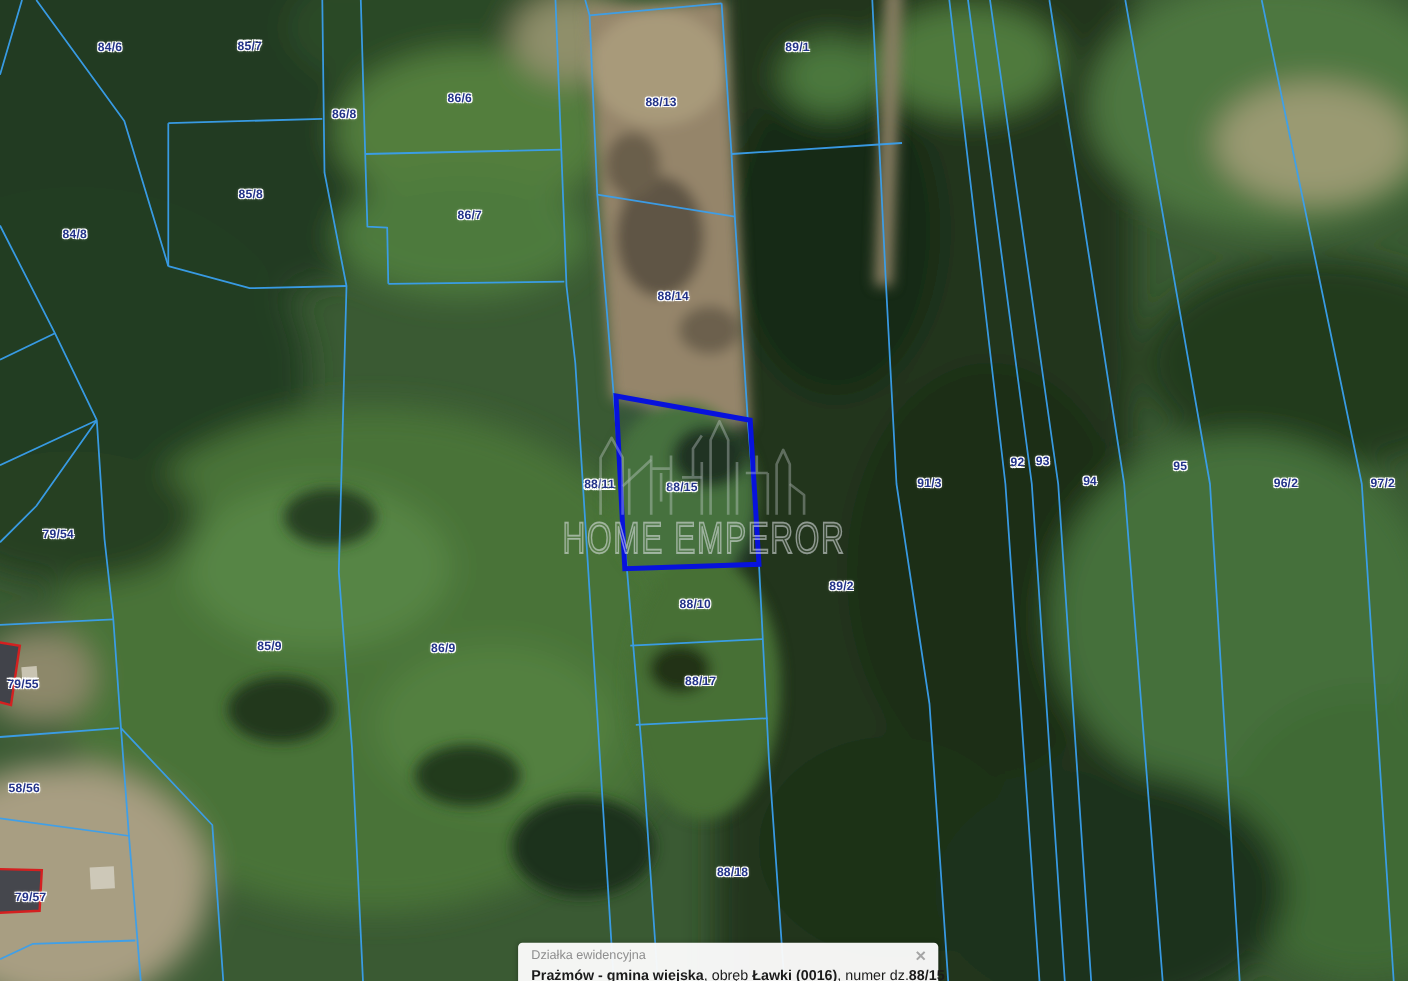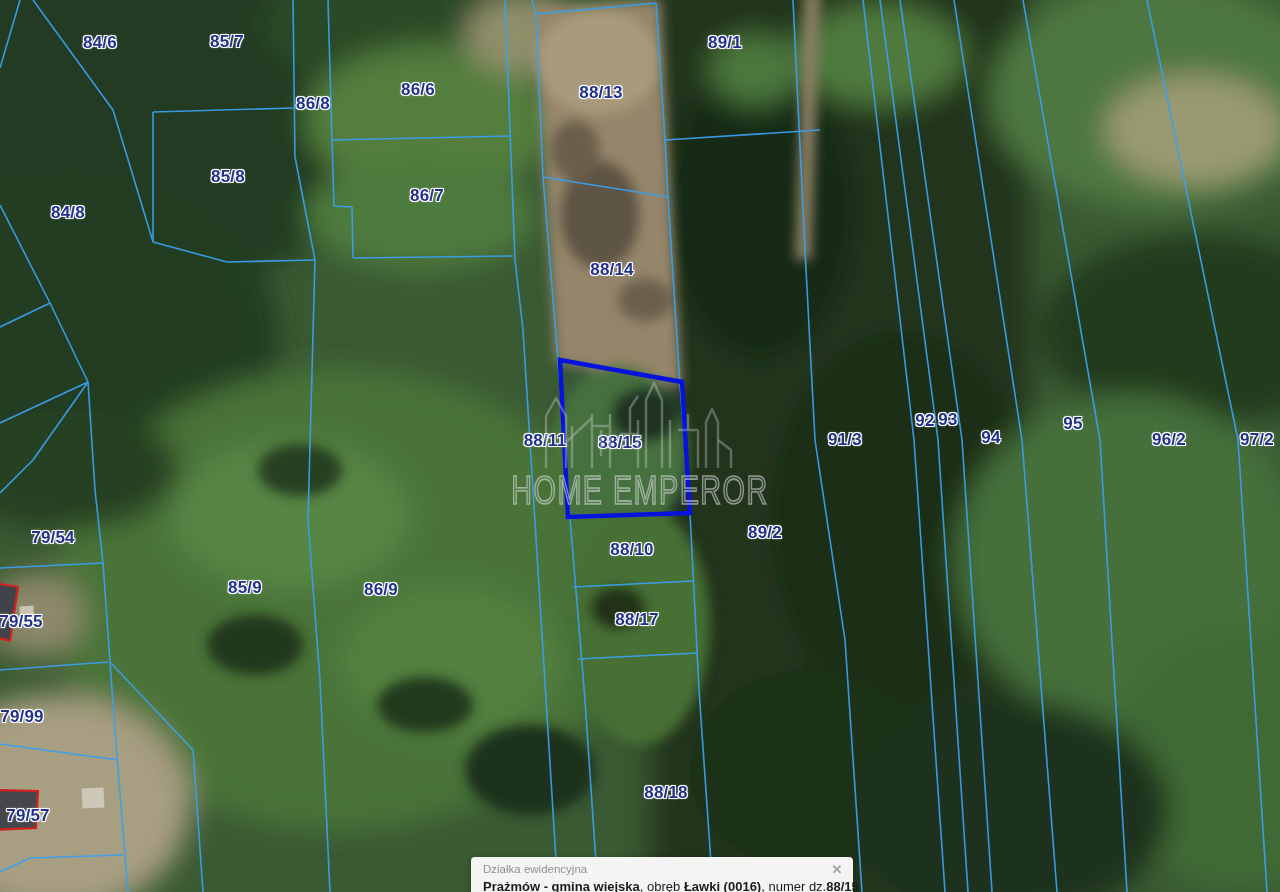--- a/index.html
+++ b/index.html
@@ -12,7 +12,7 @@
   
   .parcel-label{
     position:absolute;transform:translate(-50%,-50%);
-    font-size:17px;font-weight:bold;letter-spacing:.2px;
+    font-size:11px;font-weight:bold;letter-spacing:.2px;
     color:var(--label-color,#223289);
     text-shadow:-1px -1px 0 var(--halo,#fff),1px -1px 0 var(--halo,#fff),
                 -1px 1px 0 var(--halo,#fff),1px 1px 0 var(--halo,#fff),

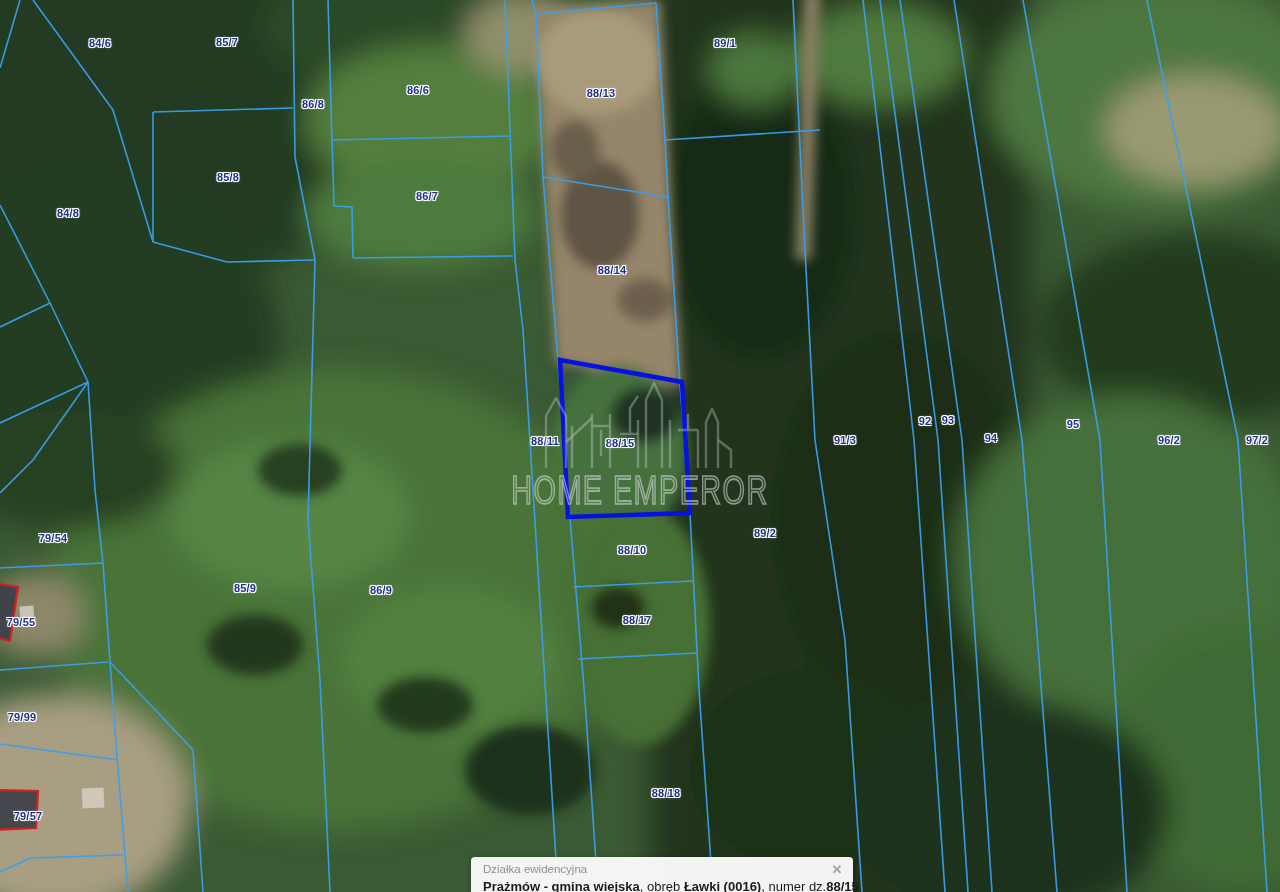--- a/index.html
+++ b/index.html
@@ -176,7 +176,7 @@
       <span class="parcel-label" style="left: 1063px; top: 424px; padding-left: 20px;">95</span>
       <span class="parcel-label" style="left: 1169px; top: 440px;">96/2</span>
       <span class="parcel-label" style="left: 1257px; top: 440px;">97/2</span>
-      <span class="parcel-label" style="left: 53px; top: 538px;">79/54</span>
+      <span class="parcel-label" style="left: 53px; top: 486px;">79/54</span>
       <span class="parcel-label" style="left: 765px; top: 533px;">89/2</span>
       <span class="parcel-label" style="left: 632px; top: 550px;">88/10</span>
       <span class="parcel-label" style="left: 245px; top: 588px;">85/9</span>

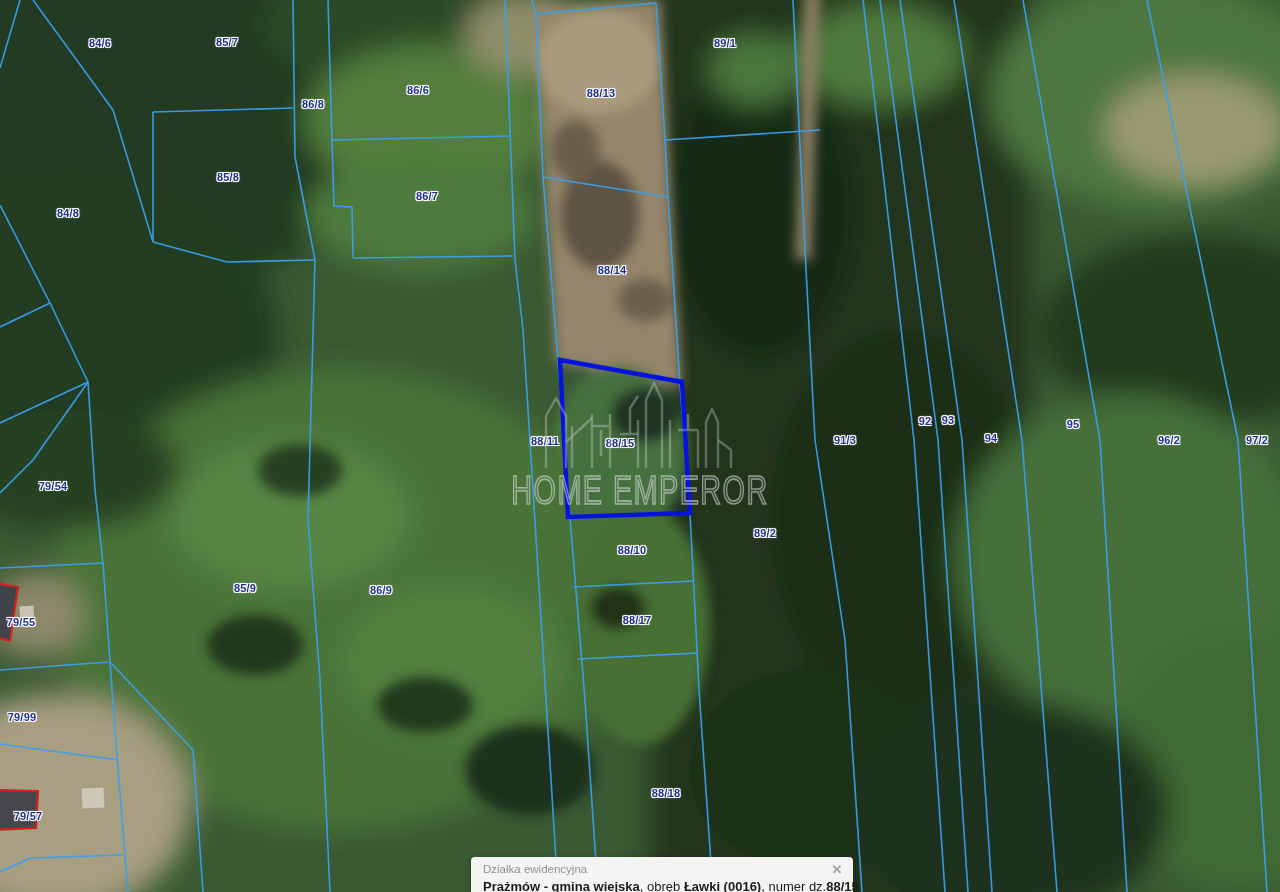--- a/index.html
+++ b/index.html
@@ -180,7 +180,7 @@
       <span class="parcel-label" style="left: 765px; top: 533px;">89/2</span>
       <span class="parcel-label" style="left: 632px; top: 550px;">88/10</span>
       <span class="parcel-label" style="left: 245px; top: 588px;">85/9</span>
-      <span class="parcel-label" style="left: 381px; top: 590px;">86/9</span>
+      <span class="parcel-label" style="left: 403px; top: 590px;">86/9</span>
       <span class="parcel-label" style="left: 21px; top: 622px;">79/55</span>
       <span class="parcel-label" style="left: 637px; top: 620px;">88/17</span>
       <span class="parcel-label" style="left: 22px; top: 717px;">79/99</span>

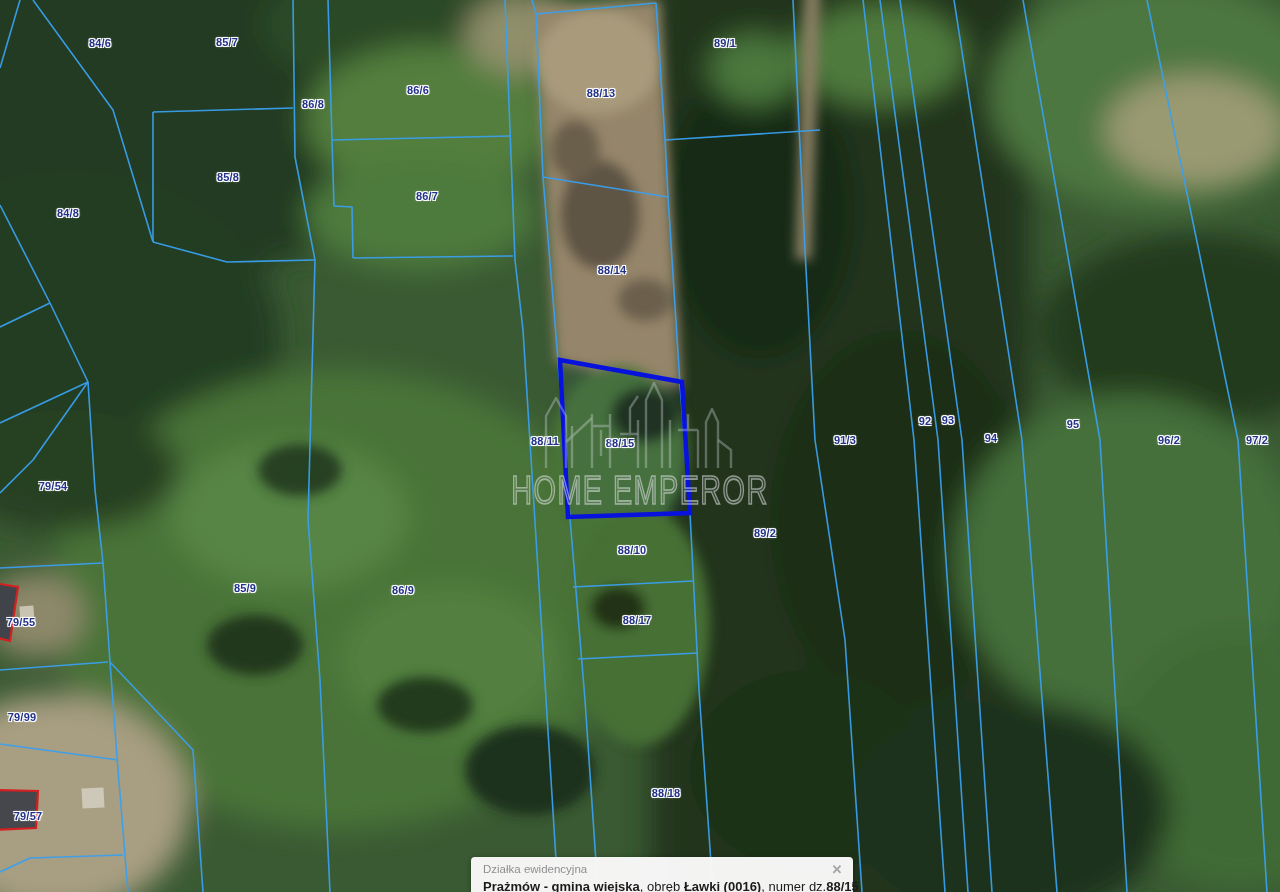--- a/index.html
+++ b/index.html
@@ -183,7 +183,7 @@
       <span class="parcel-label" style="left: 403px; top: 590px;">86/9</span>
       <span class="parcel-label" style="left: 21px; top: 622px;">79/55</span>
       <span class="parcel-label" style="left: 637px; top: 620px;">88/17</span>
-      <span class="parcel-label" style="left: 22px; top: 717px;">79/99</span>
+      <span class="parcel-label" style="left: 22px; top: 717px;">58/56</span>
       <span class="parcel-label" style="left: 648px; top: 793px; padding-left: 36px;">88/18</span>
       <span class="parcel-label" style="left: 28px; top: 816px;">79/57</span>
     </div>

